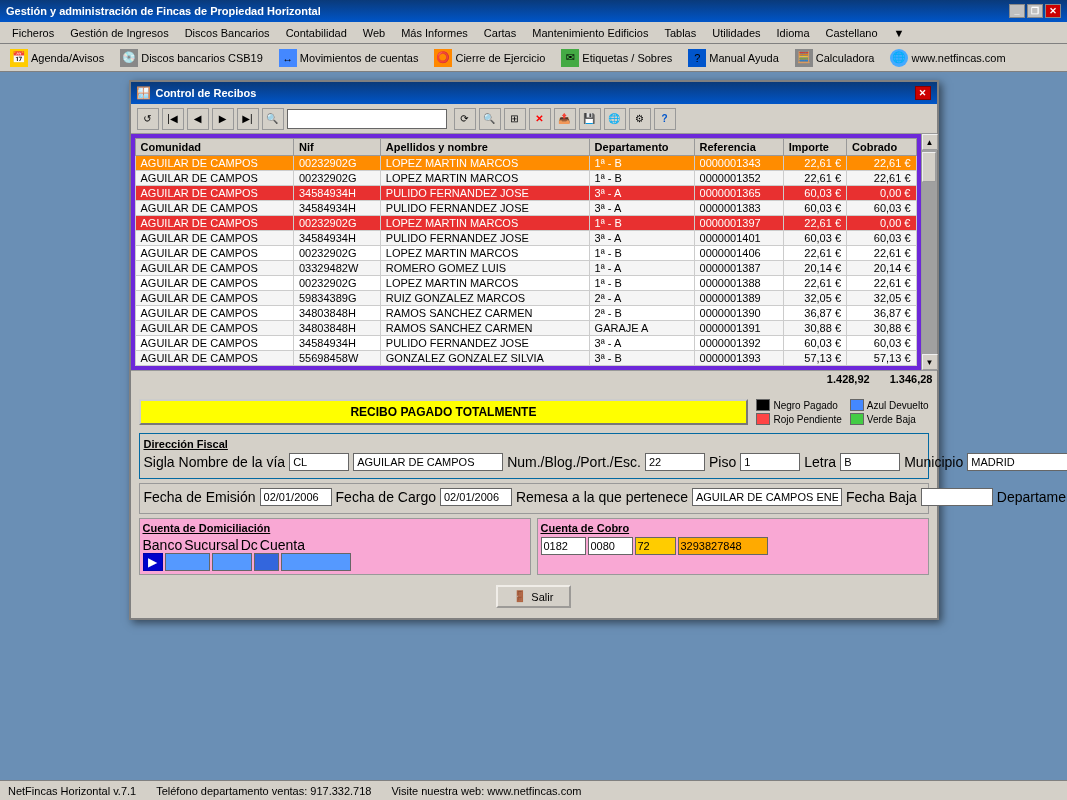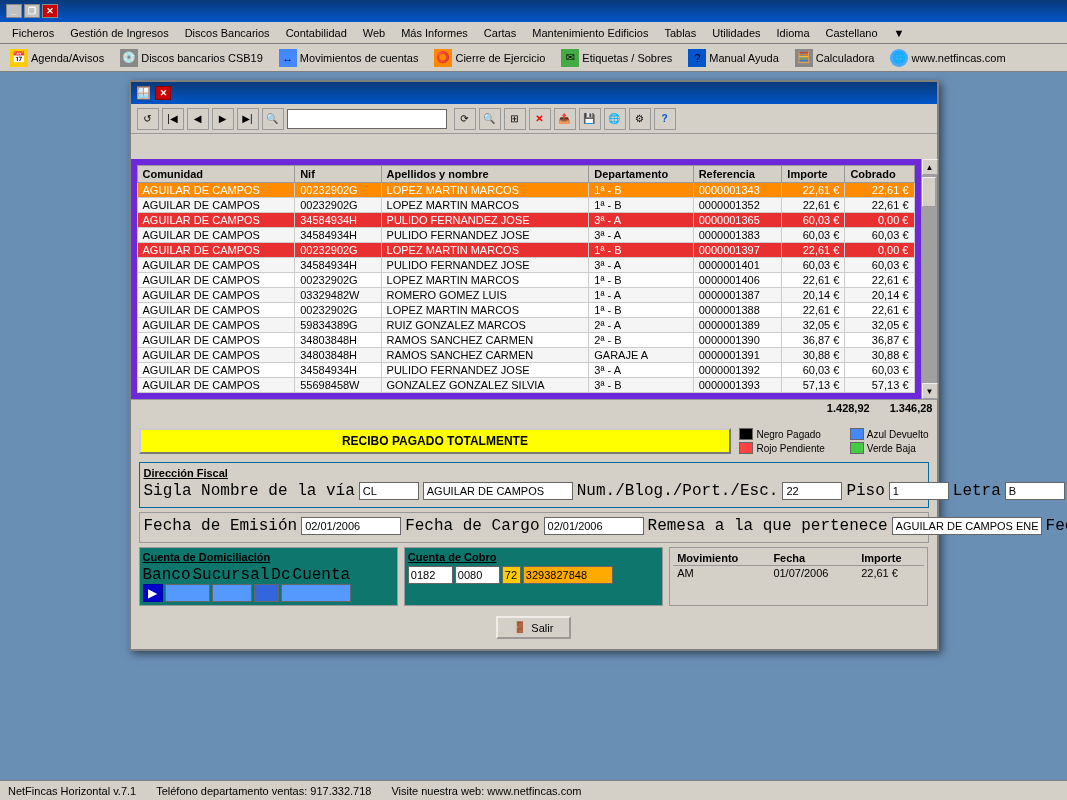--- a/index.html
+++ b/index.html
@@ -381,6 +381,7 @@
 <body>
 
 <div class="title-bar">
+  <span class="title-bar-title">Gestión y administración de Fincas de Propiedad Horizontal</span>
   <div class="title-bar-controls">
     <div class="title-btn">_</div>
     <div class="title-btn">❐</div>

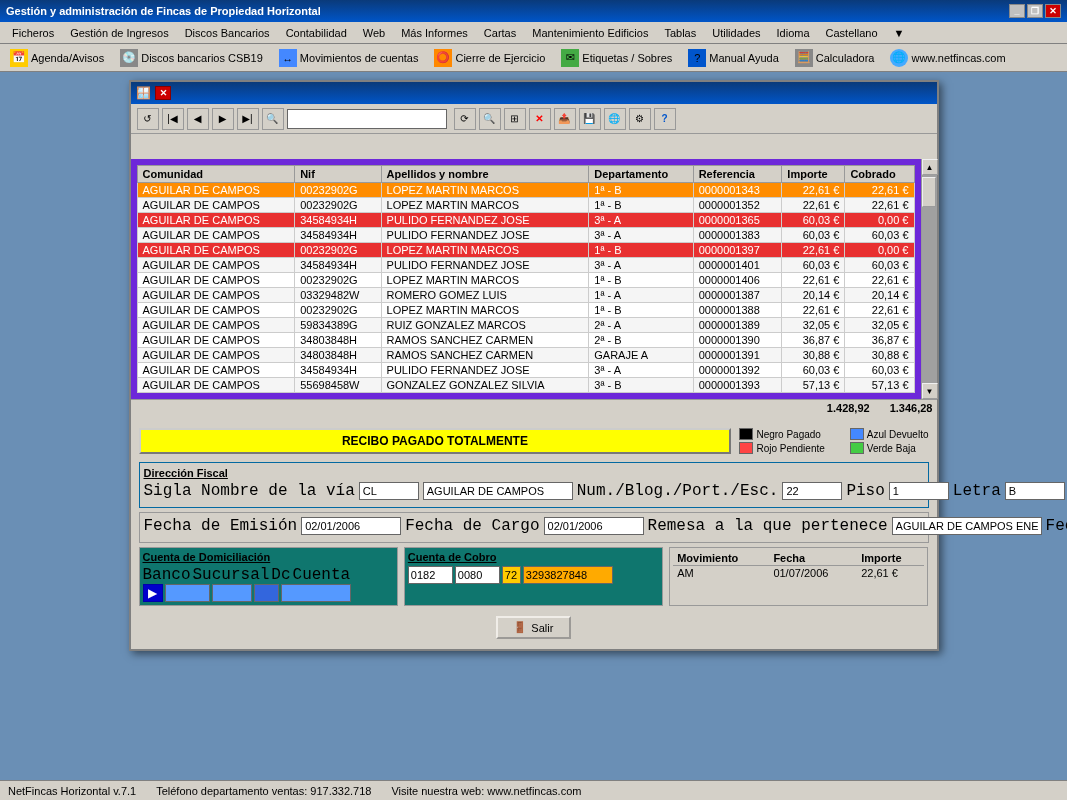--- a/index.html
+++ b/index.html
@@ -446,6 +446,7 @@
 
     <div class="dialog-title">
       <span class="dialog-title-icon">🪟</span>
+      <span class="dialog-title-text">Control de Recibos</span>
       <div class="dialog-close-btn">✕</div>
     </div>
 

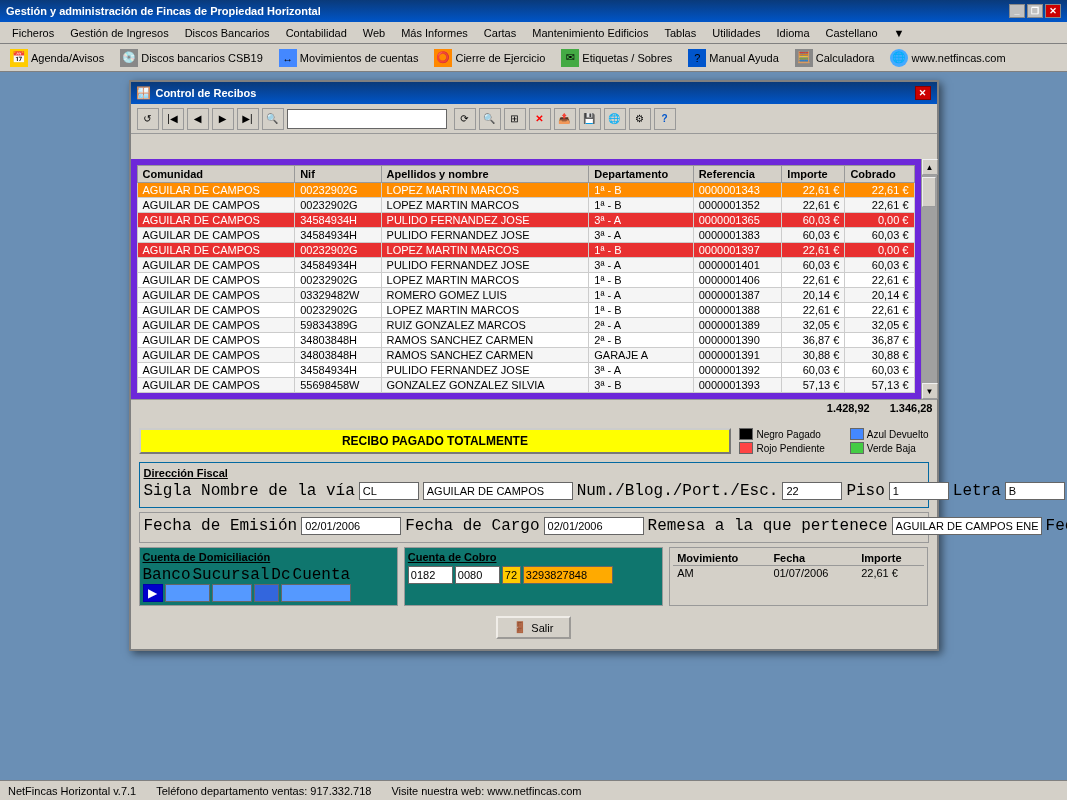--- a/index.html
+++ b/index.html
@@ -180,8 +180,7 @@
     .table-wrapper {
       max-height: 260px;
       overflow-y: auto;
-      border: 6px solid #6d28d9;
-      margin-top: 25px;
+      border: 4px solid #6d28d9;
     }
 
     

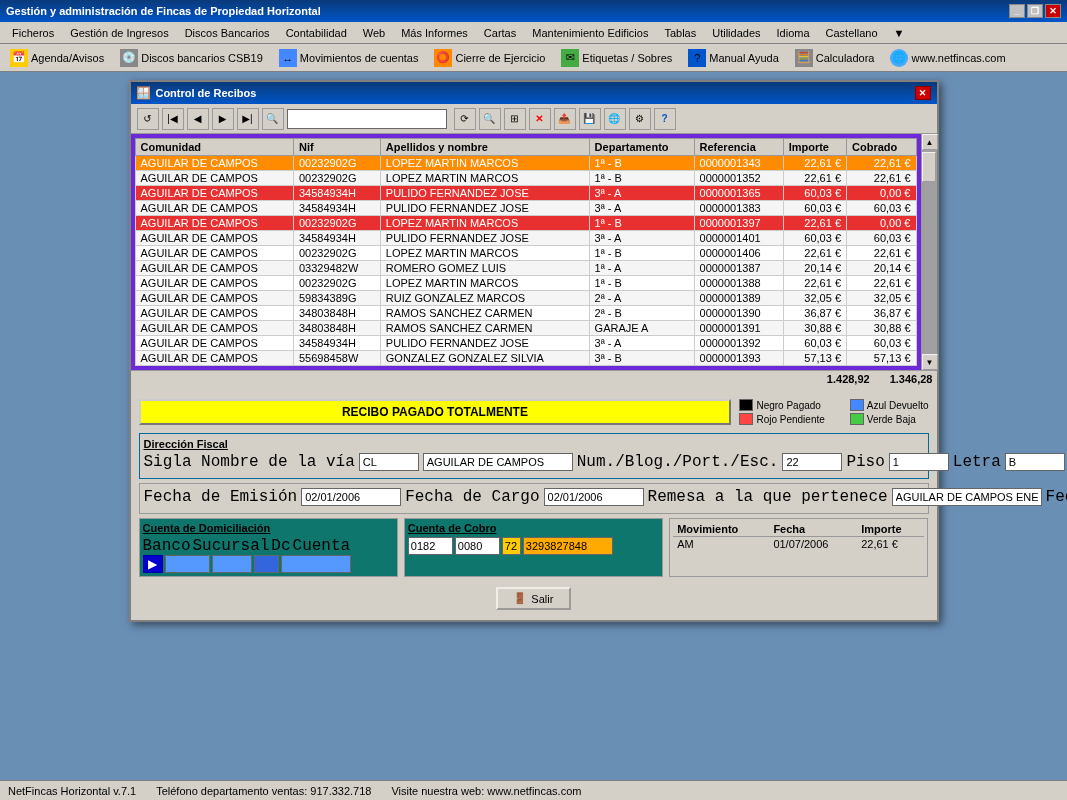--- a/index.html
+++ b/index.html
@@ -221,7 +221,7 @@
     .legend-box {
       display: grid;
       grid-template-columns: auto auto;
-      gap: 2px 25px;
+      gap: 2px 8px;
       font-size: 10px;
     }
     .legend-item { display: flex; align-items: center; gap: 3px; }

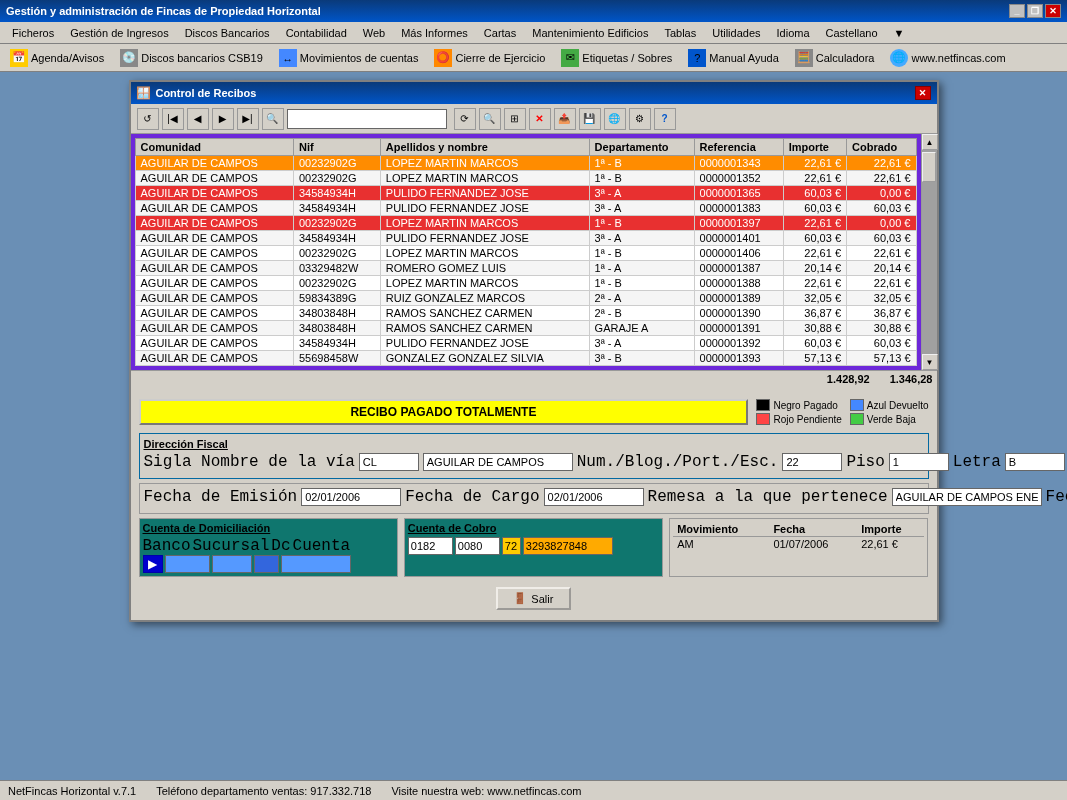--- a/index.html
+++ b/index.html
@@ -243,7 +243,7 @@
       gap: 4px;
       margin-bottom: 3px;
     }
-    .form-label { font-size: 16px; white-space: nowrap; font-family: Liberation Mono, monospace; }
+    .form-label { font-size: 14px; white-space: nowrap; }
     .form-input {
       height: 18px;
       border: 1px solid #666;

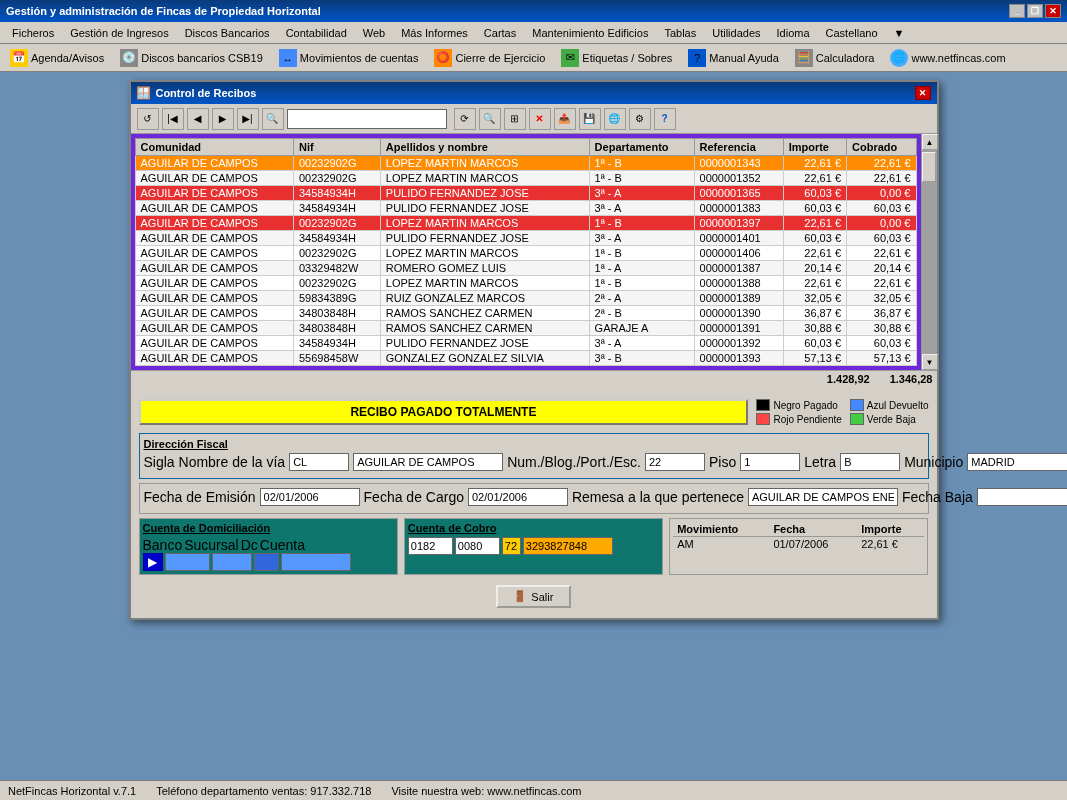--- a/index.html
+++ b/index.html
@@ -252,7 +252,7 @@
       font-size: 11px;
     }
     .form-input-small { width: 60px; }
-    .form-input-medium { width: 100px; }
+    .form-input-medium { width: 72px; }
     .account-box {
       border: 1px solid #999;
       padding: 3px;

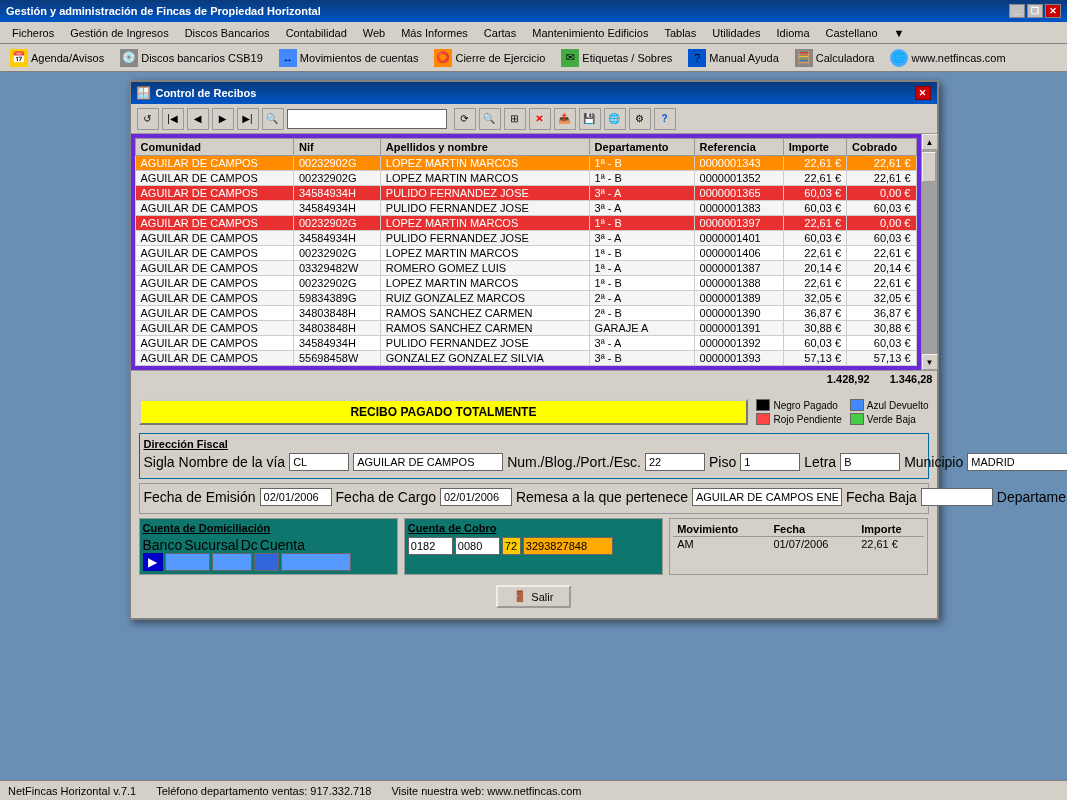--- a/index.html
+++ b/index.html
@@ -256,7 +256,7 @@
     .account-box {
       border: 1px solid #999;
       padding: 3px;
-      background: #0f766e;
+      background: #f9a8d4;
     }
     .account-box-title {
       font-weight: bold;

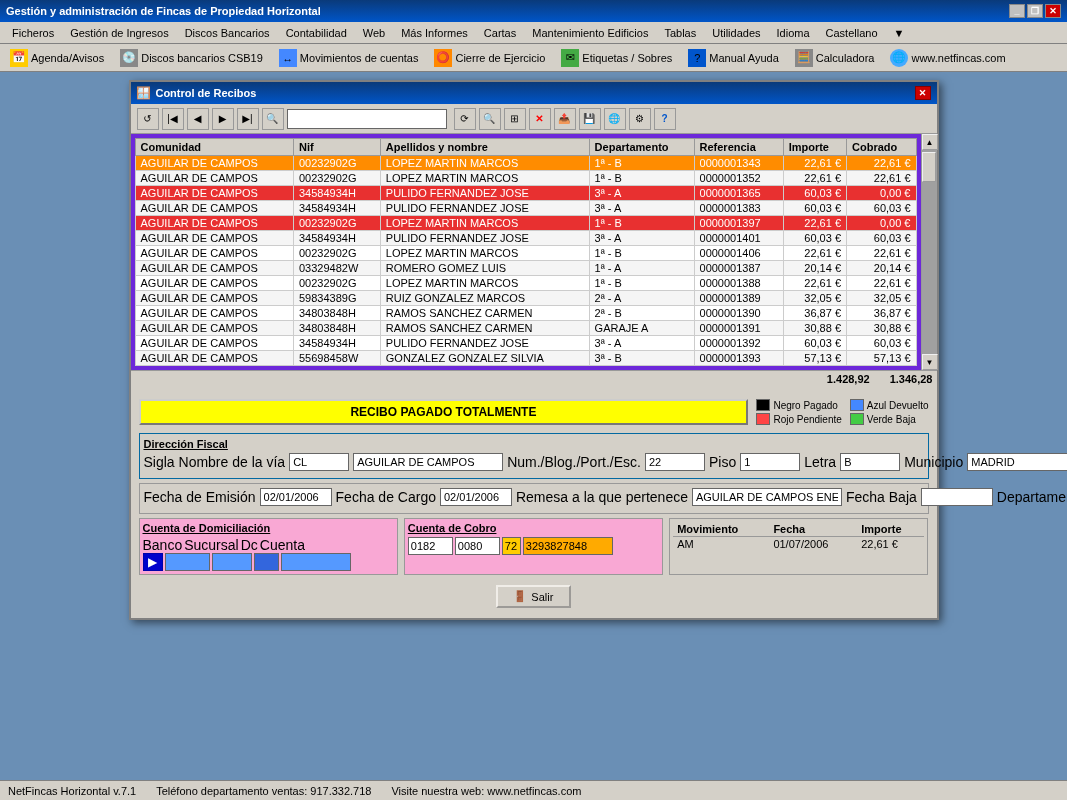--- a/index.html
+++ b/index.html
@@ -716,24 +716,6 @@
           </div>
         </div>
 
-        <div class="movement-section" style="flex:1;">
-          <table class="movement-table">
-            <thead>
-              <tr>
-                <th>Movimiento</th>
-                <th>Fecha</th>
-                <th>Importe</th>
-              </tr>
-            </thead>
-            <tbody>
-              <tr>
-                <td>AM</td>
-                <td>01/07/2006</td>
-                <td>22,61 €</td>
-              </tr>
-            </tbody>
-          </table>
-        </div>
       </div>
 
       <div class="salir-section">

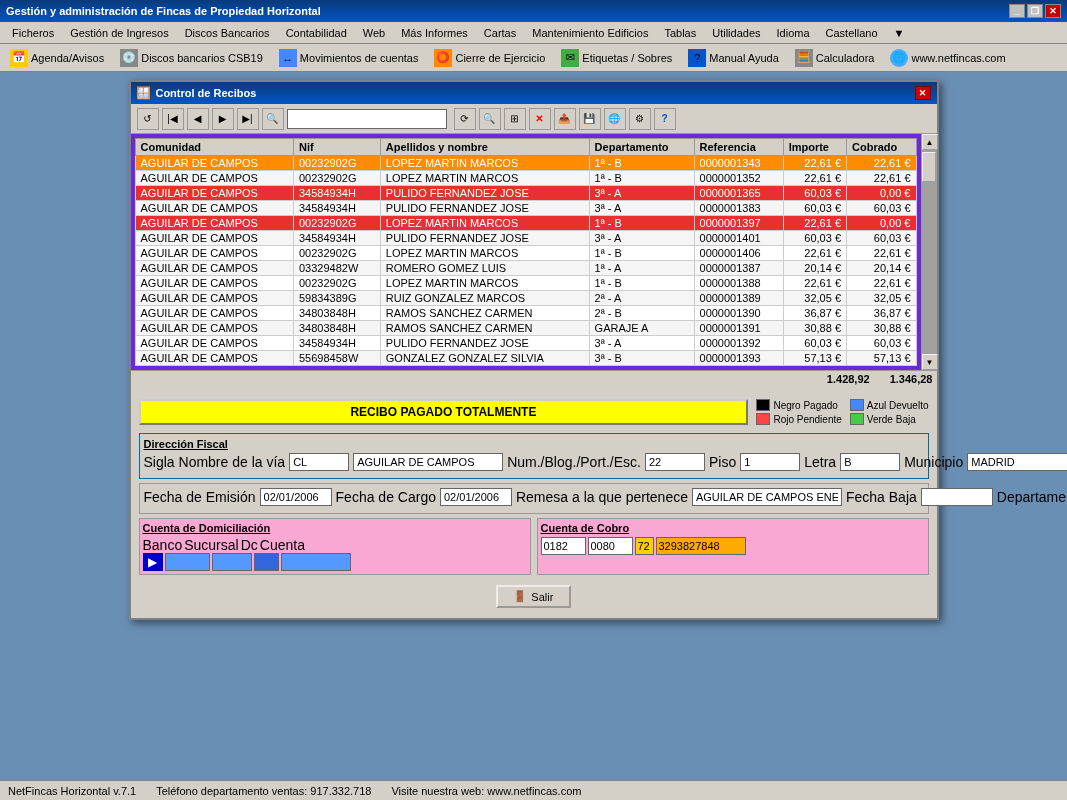--- a/index.html
+++ b/index.html
@@ -711,7 +711,7 @@
           <div class="bank-fields">
             <input class="bank-input" type="text" value="0182" style="width: 45px;">
             <input class="bank-input" type="text" value="0080" style="width: 45px;">
-            <input class="bank-input bank-yellow3" type="text" value="72" style="width: 19px; background: rgb(255, 204, 0);">
+            <input class="bank-input bank-yellow3" type="text" value="72" style="width: 41px; background: rgb(255, 204, 0);">
             <input class="bank-input bank-yellow4" type="text" value="3293827848" style="width: 90px; background: rgb(255, 170, 0);">
           </div>
         </div>

